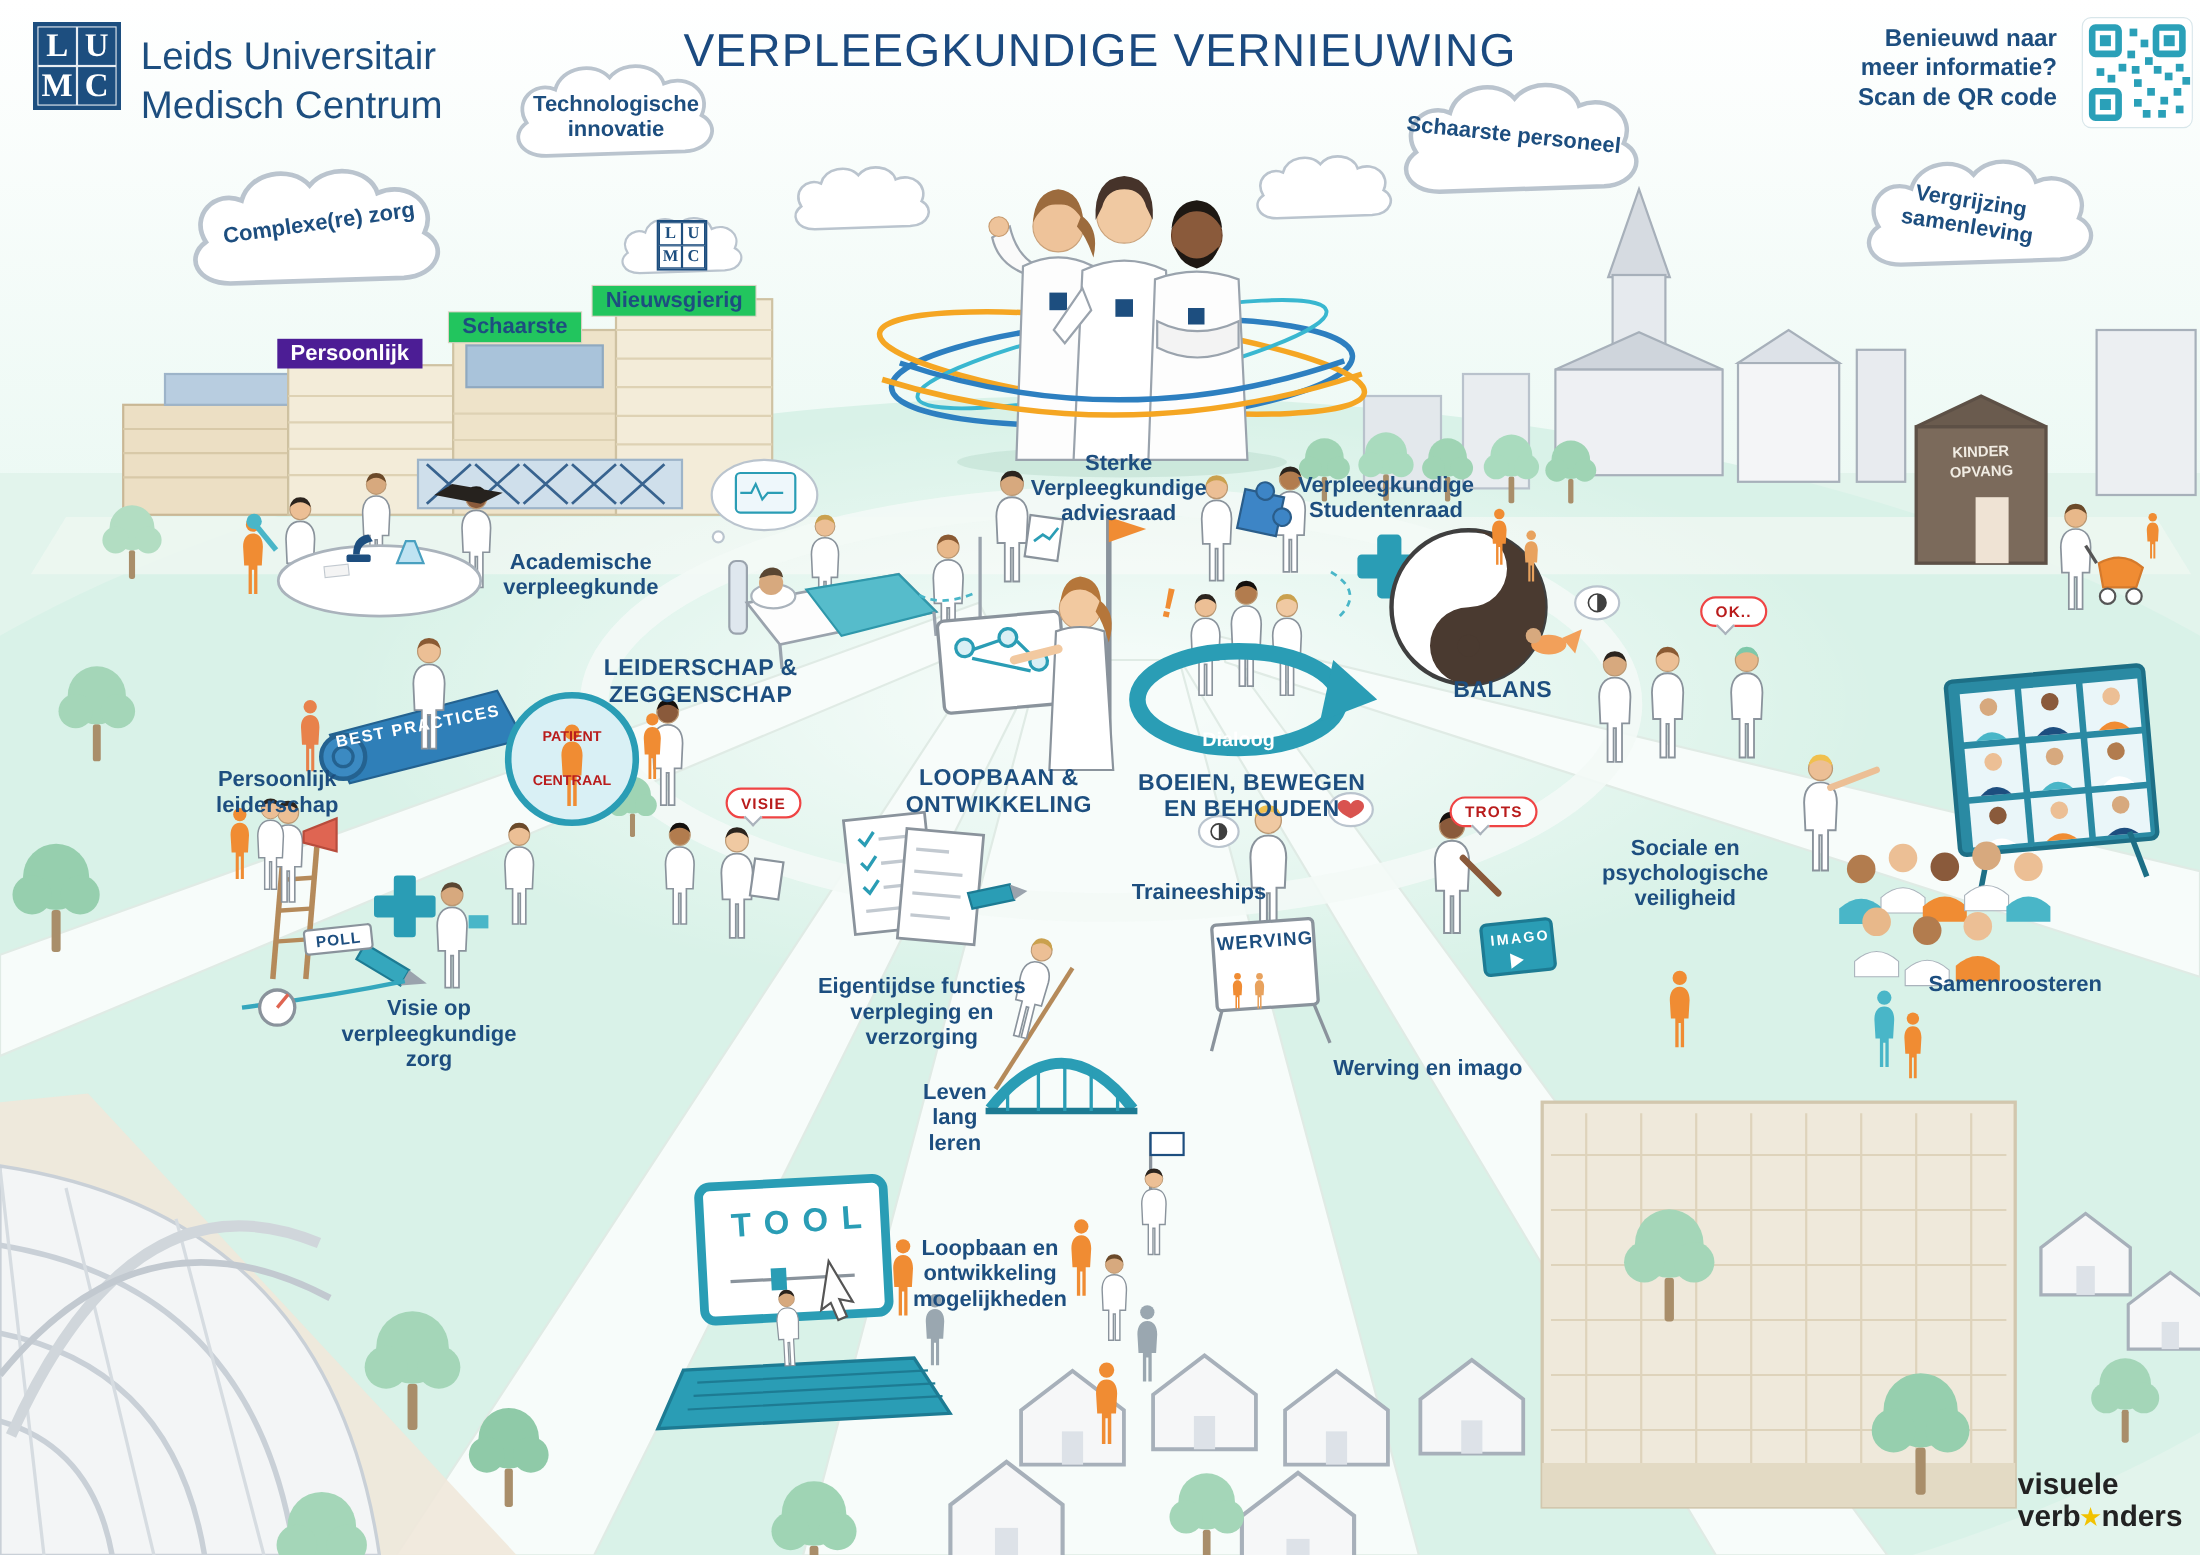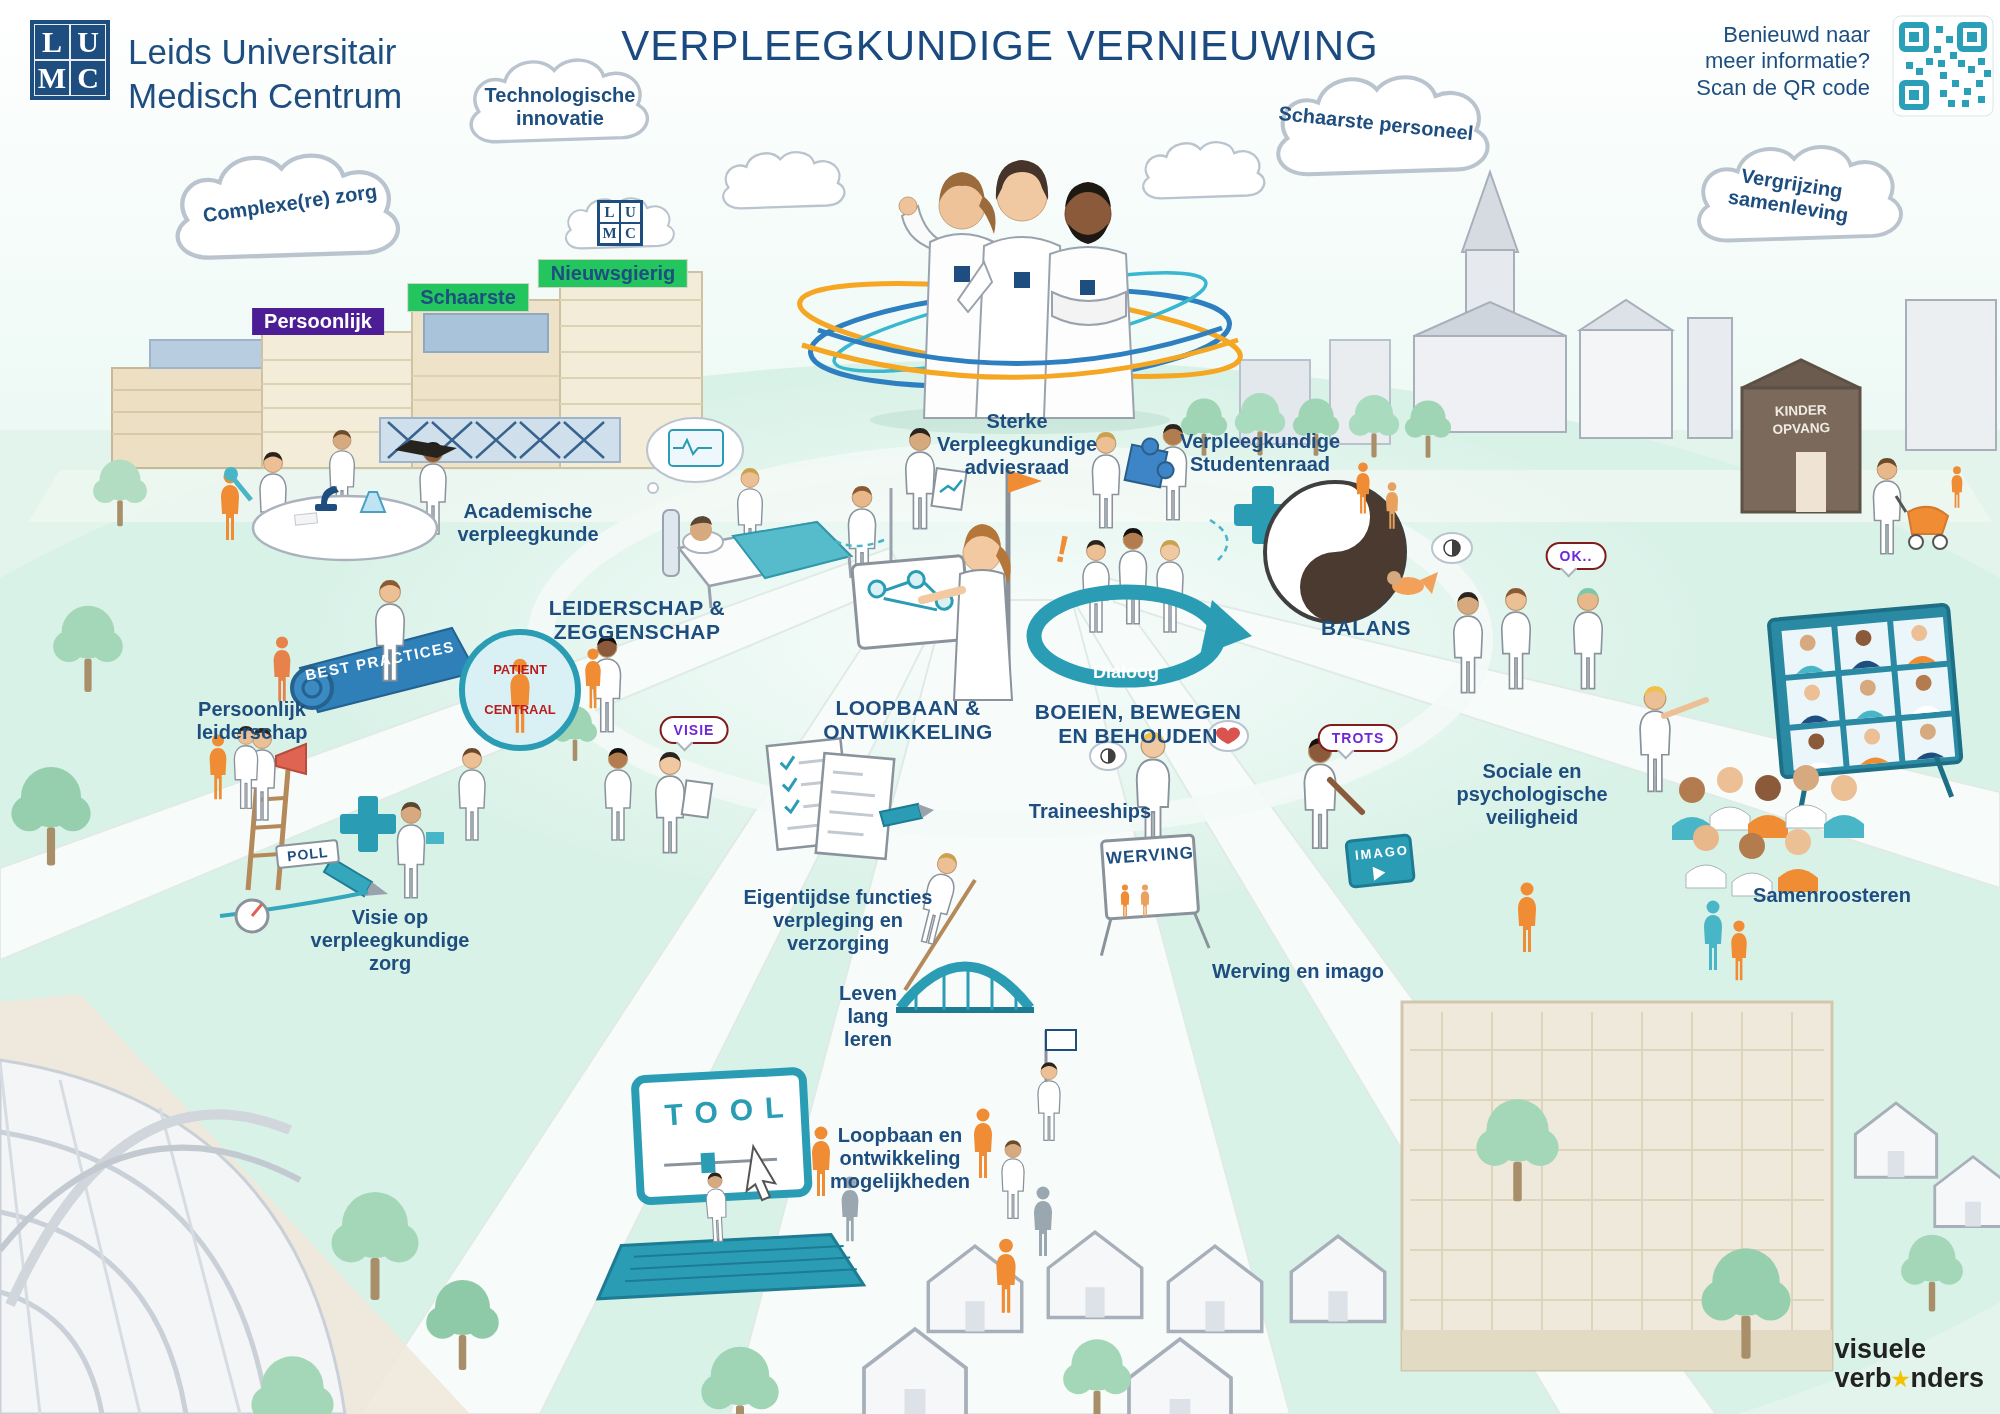--- a/index.html
+++ b/index.html
@@ -20,7 +20,7 @@
 .lumc-mini span{display:flex;align-items:center;justify-content:center;color:#1d4e7f;font-family:"Liberation Serif",serif;font-size:15px;font-weight:bold;border:1px solid #1d4e7f}
 .orgname{position:absolute;left:128px;top:30px;font-size:35px;line-height:1.25;color:#1d4e7f}
 .title{position:absolute;left:50%;top:22px;transform:translateX(-50%);font-size:42px;font-weight:normal;letter-spacing:1px;color:#1b4a80;text-transform:uppercase;white-space:nowrap}
-.qrnote{position:absolute;left:1650px;top:22px;width:220px;text-align:right;font-size:22px;font-weight:normal;line-height:1.2;color:#1d4e7f}
+.qrnote{position:absolute;left:1650px;top:22px;width:220px;text-align:right;font-size:22px;font-weight:bold;line-height:1.2;color:#1d4e7f}
 .credit{position:absolute;right:16px;bottom:22px;font-size:27px;font-weight:bold;color:#222;line-height:1.05}
 .credit .star{display:inline-block;width:19px;height:18px;vertical-align:-1px}
 .excl{position:absolute;font-size:38px;font-weight:bold;color:#f08c33}

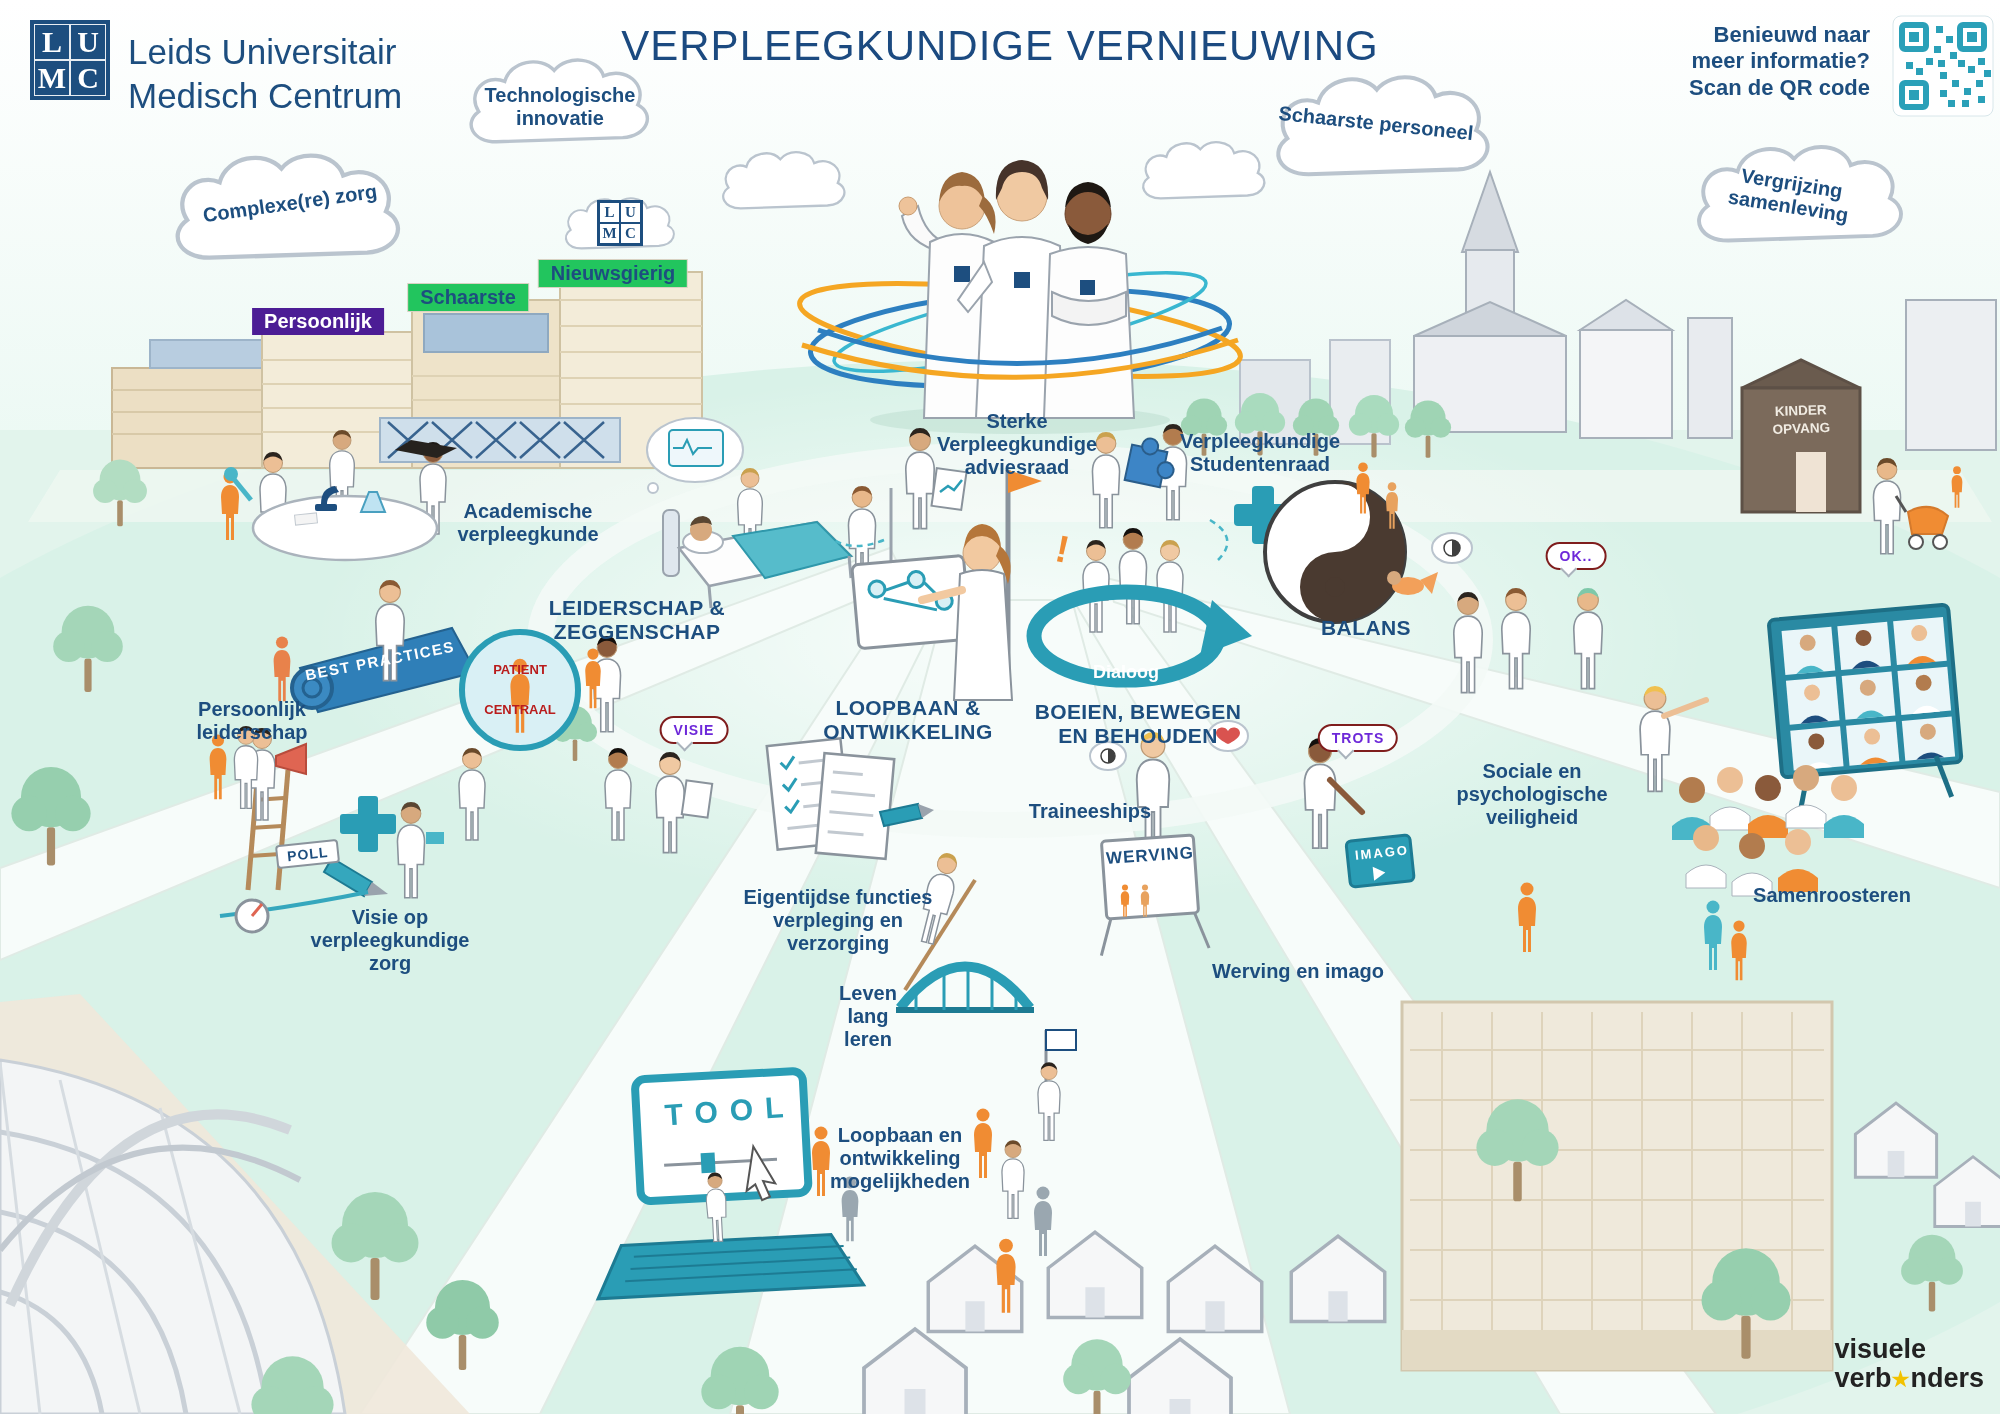--- a/index.html
+++ b/index.html
@@ -11,7 +11,7 @@
 .banner{position:absolute;transform:translateX(-50%);font-weight:bold;font-size:20px;padding:2px 12px;white-space:nowrap}
 .banner.navy{background:#4c1d95;color:#fff}
 .banner.white{background:#22c55e;color:#1d4e7f;box-shadow:0 0 0 1px #d8d2c2}
-.bubble{position:absolute;transform:translateX(-50%);background:#fff;border:2px solid #7f1d1d;border-radius:16px;padding:4px 12px;font-weight:bold;font-size:14px;color:#6d28d9;text-transform:uppercase;letter-spacing:1px;white-space:nowrap}
+.bubble{position:absolute;transform:translateX(-50%);background:#fff;border:2px solid #ef4444;border-radius:16px;padding:4px 12px;font-weight:bold;font-size:14px;color:#b91c1c;text-transform:uppercase;letter-spacing:1px;white-space:nowrap}
 .bubble:after{content:"";position:absolute;left:26%;bottom:-7px;width:10px;height:10px;background:#fff;border-right:2px solid #aab3bc;border-bottom:2px solid #aab3bc;transform:rotate(45deg)}
 .card{position:absolute;background:#fff;border:2px solid #8a939c;border-radius:4px;padding:2px 9px;font-weight:bold;font-size:14px;color:#1d4e7f;text-transform:uppercase;letter-spacing:1px}
 .lumc{position:absolute;left:30px;top:20px;width:80px;height:80px;background:#1d4e7f;border:4px solid #1d4e7f;display:grid;grid-template-columns:1fr 1fr;grid-template-rows:1fr 1fr}

